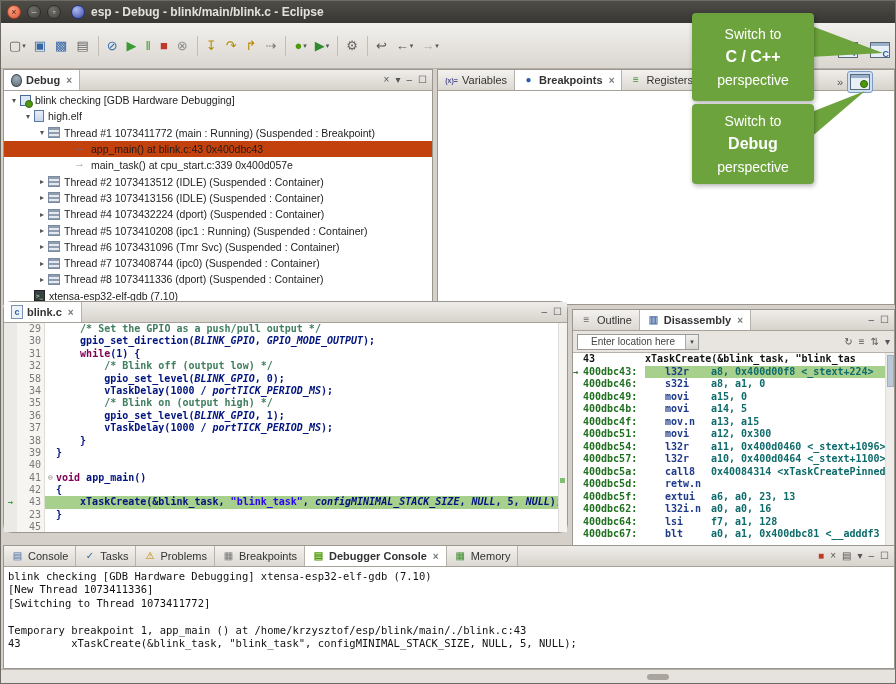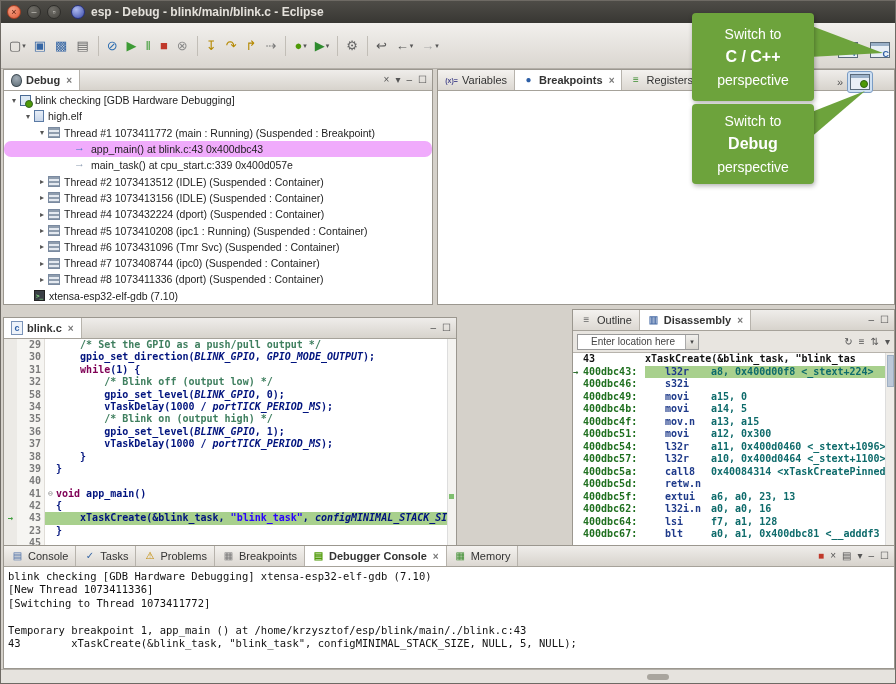--- a/index.html
+++ b/index.html
@@ -76,7 +76,7 @@
   
   .tree{padding-top:1px;}
   .tree-row{display:flex;align-items:center;height:16.3px;font-size:10.5px;white-space:nowrap;cursor:default;}
-  .tree-row.selected{background:#f0abfc;border-radius:7px;}
+  .tree-row.selected{background:#c2410c;}
   .arrow{width:12px;font-size:8px;color:#555;text-align:center;flex:none;}
   .ticon{width:13px;height:12px;margin-right:4px;position:relative;flex:none;box-sizing:border-box;display:inline-block;}
   .i-target{border:1px solid #4a6a94;background:#dce8f4;width:11px;height:11px;}

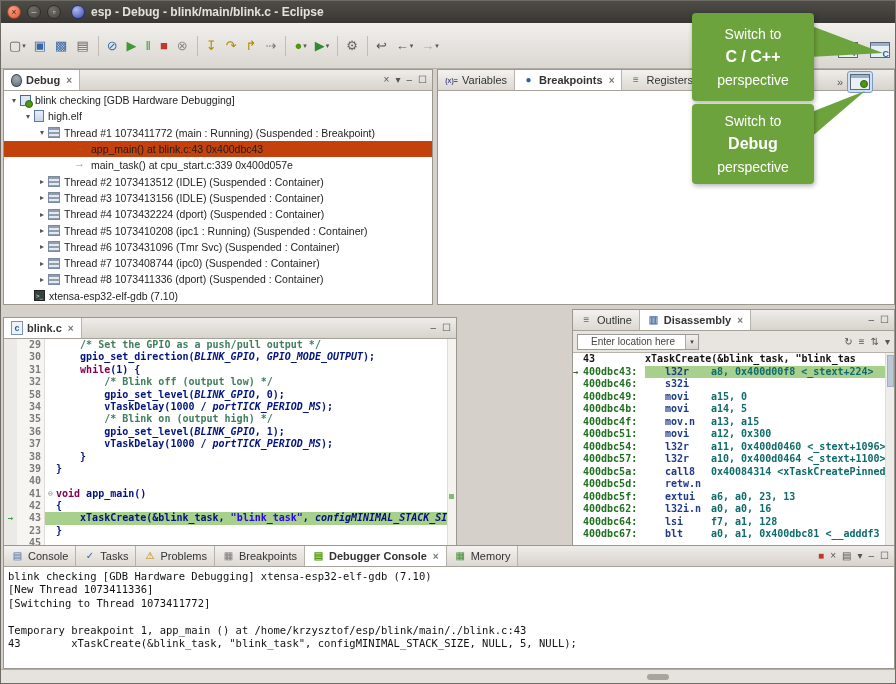--- a/index.html
+++ b/index.html
@@ -38,7 +38,7 @@
   .panel{position:absolute;background:#fff;border:1px solid #9b978f;box-sizing:border-box;}
   .panel-debug{left:2px;top:68px;width:430px;height:236px;}
   .panel-right{left:436px;top:68px;width:458px;height:236px;}
-  .panel-editor{left:2px;top:316px;width:454px;height:232px;}
+  .panel-editor{left:2px;top:300px;width:565px;height:232px;border-radius:9px;}
   .panel-disasm{left:571px;top:308px;width:323px;height:252px;}
   .panel-console{left:2px;top:544px;width:892px;height:124px;}
   .tabbar{position:absolute;left:0;right:0;top:0;height:21px;display:flex;align-items:stretch;

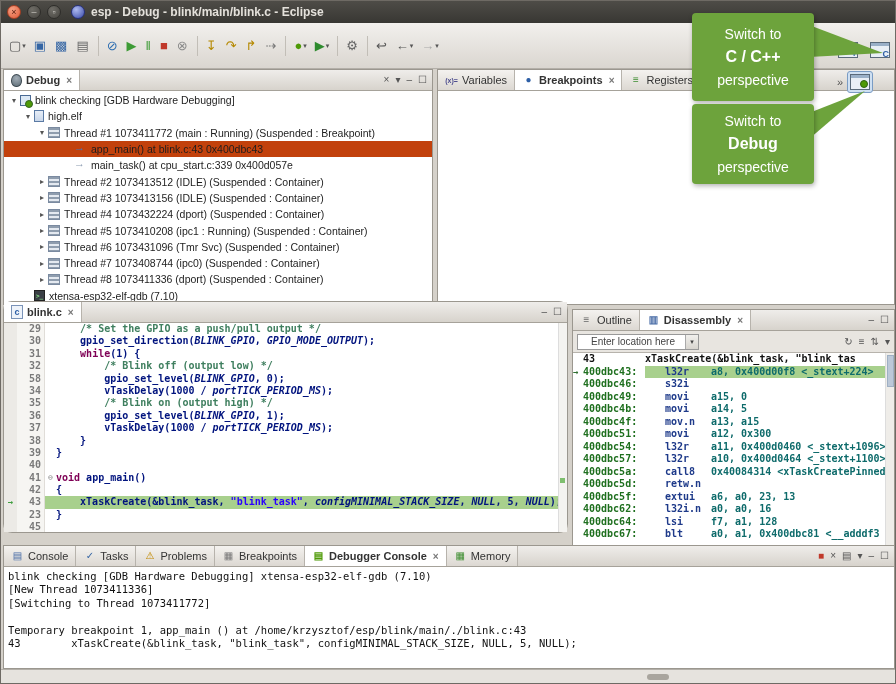--- a/index.html
+++ b/index.html
@@ -94,7 +94,7 @@
   .ed-content{font:bold 10px/12.4px "DejaVu Sans Mono",monospace;}
   .eline{display:flex;height:12.4px;}
   .gut-mark{width:13px;flex:none;background:#eceae6;color:#3f9e3f;font-size:9px;text-align:center;}
-  .lnum{width:24px;flex:none;background:#f6f5f2;color:#7a7a7a;text-align:right;padding-right:3px;font-weight:bold;border-right:1px solid #e0ddd8;}
+  .lnum{width:24px;flex:none;background:#f6f5f2;color:#7a7a7a;text-align:right;padding-right:3px;font-weight:normal;border-right:1px solid #e0ddd8;}
   .fold{width:11px;flex:none;color:#888;font-size:8px;text-align:center;font-weight:normal;}
   .code{flex:1;white-space:pre;}
   .eline.current .code,.eline.current .fold{background:#a8d08d;}

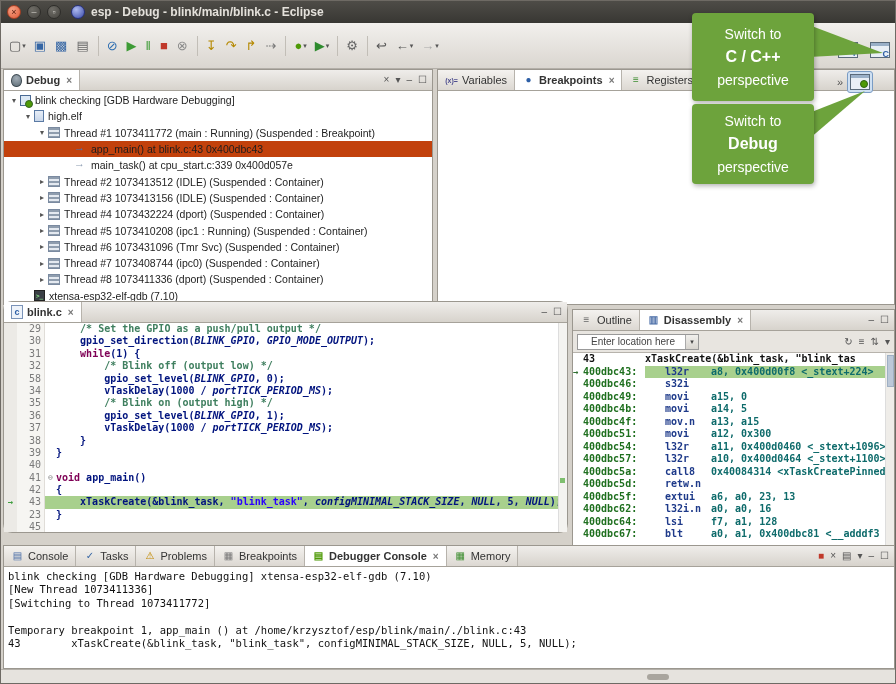--- a/index.html
+++ b/index.html
@@ -614,6 +614,7 @@
           <span class="dmark"></span>
           <span class="daddr">400dbc46:</span>
           <span class="dmnem">s32i</span>
+          <span class="dargs">a8, a1, 0</span>
         </div>
 
         <div class="drow">

